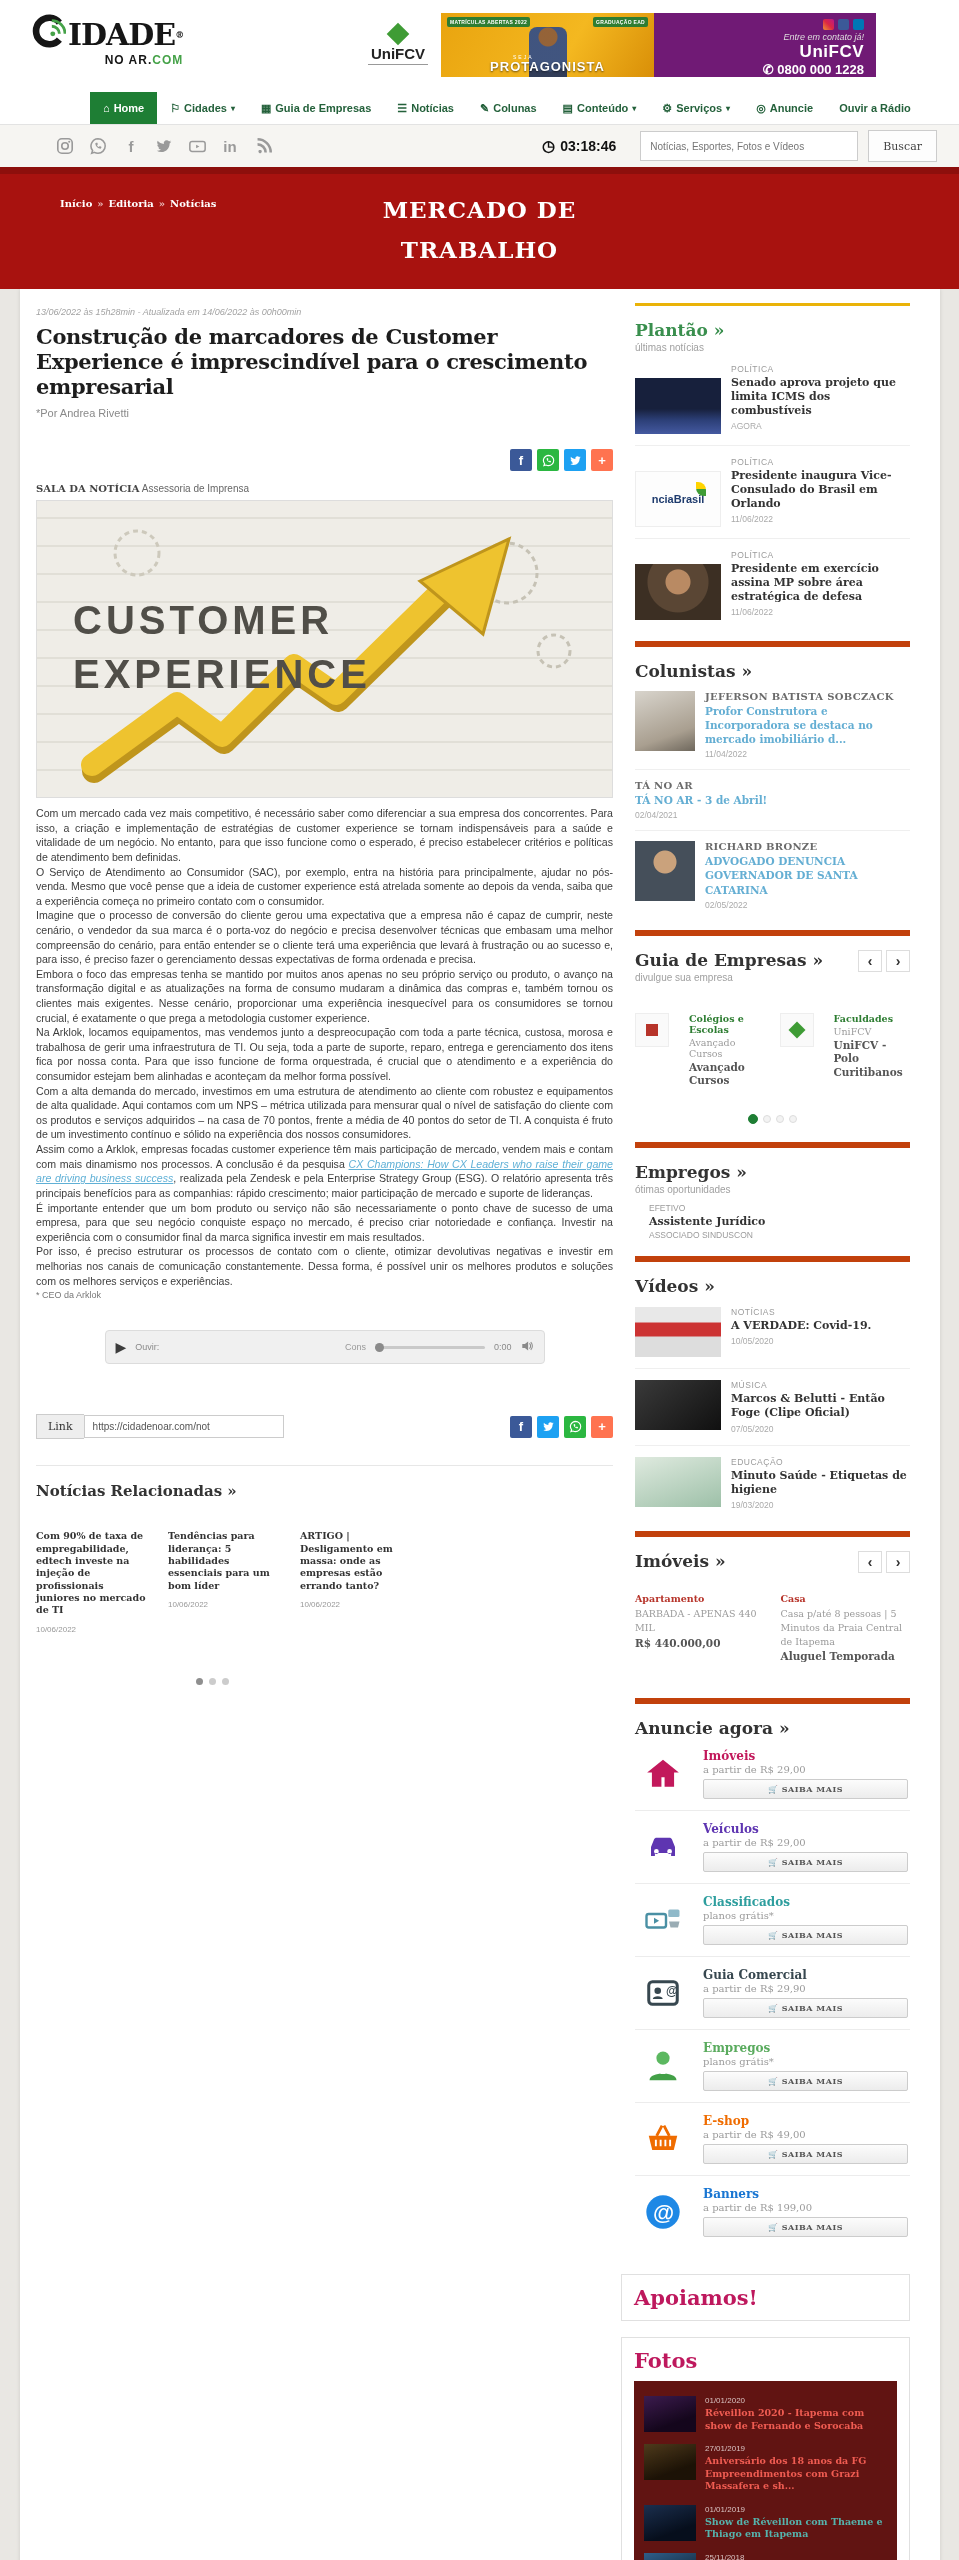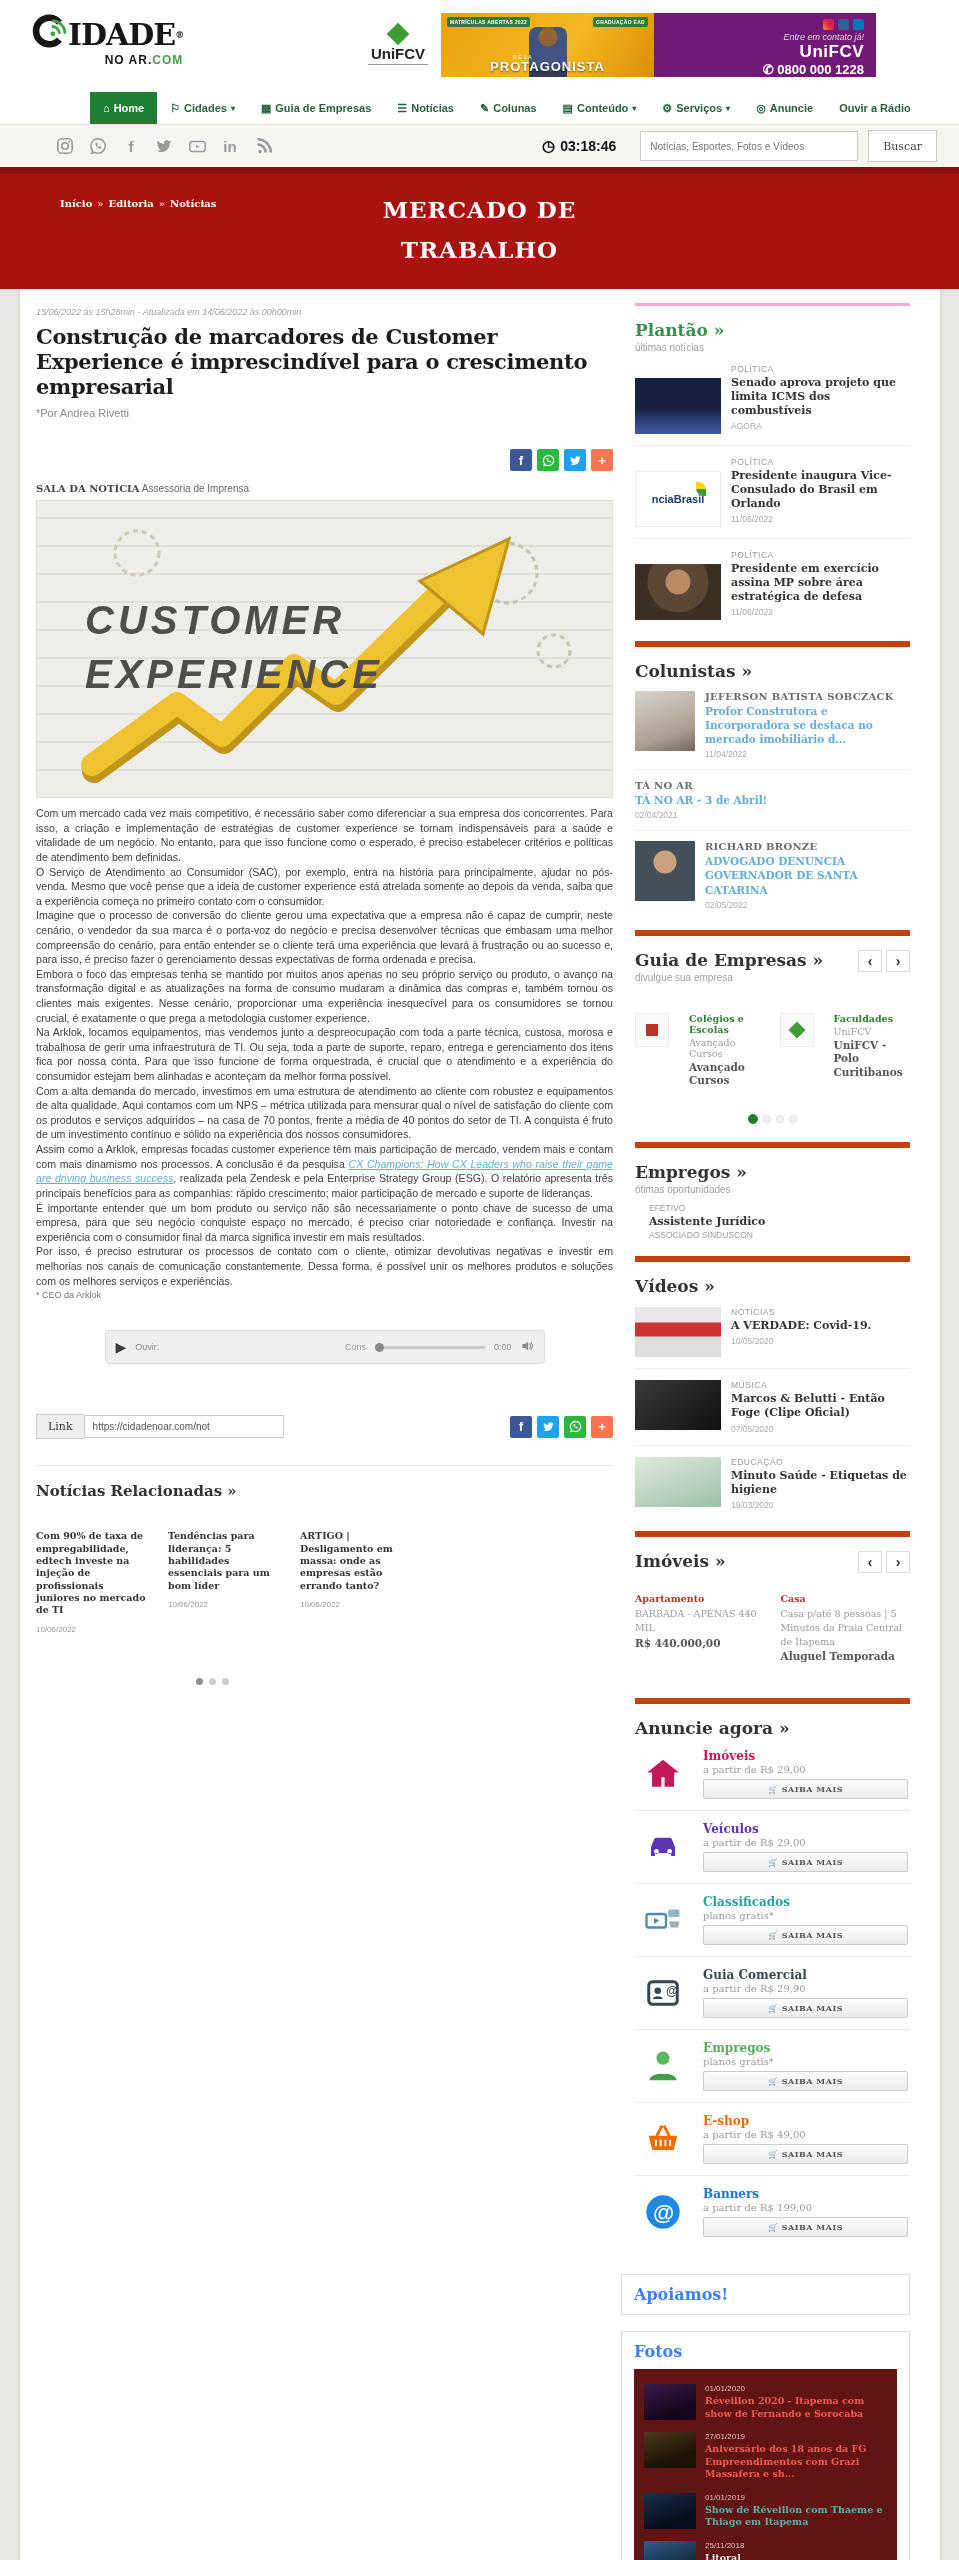--- a/index.html
+++ b/index.html
@@ -101,7 +101,7 @@
   
   .sb { flex:1; margin-left:22px; font-size:10px; }
   .sb-sec { border-top:6px solid #c2410c; padding:14px 0 10px; position:relative; }
-  .sb-sec.first { border-top:3px solid #f9a8d4; }
+  .sb-sec.first { border-top:3px solid #eab308; }
   .sb-h { font-family:"DejaVu Serif",serif; font-weight:bold; font-size:17px; color:#333; }
   .sb-h.green, .sb-h.green .arw { color:#3a8f4e; }
   .sb-sub { font-size:10px; color:#a0a0a0; margin-top:2px; }

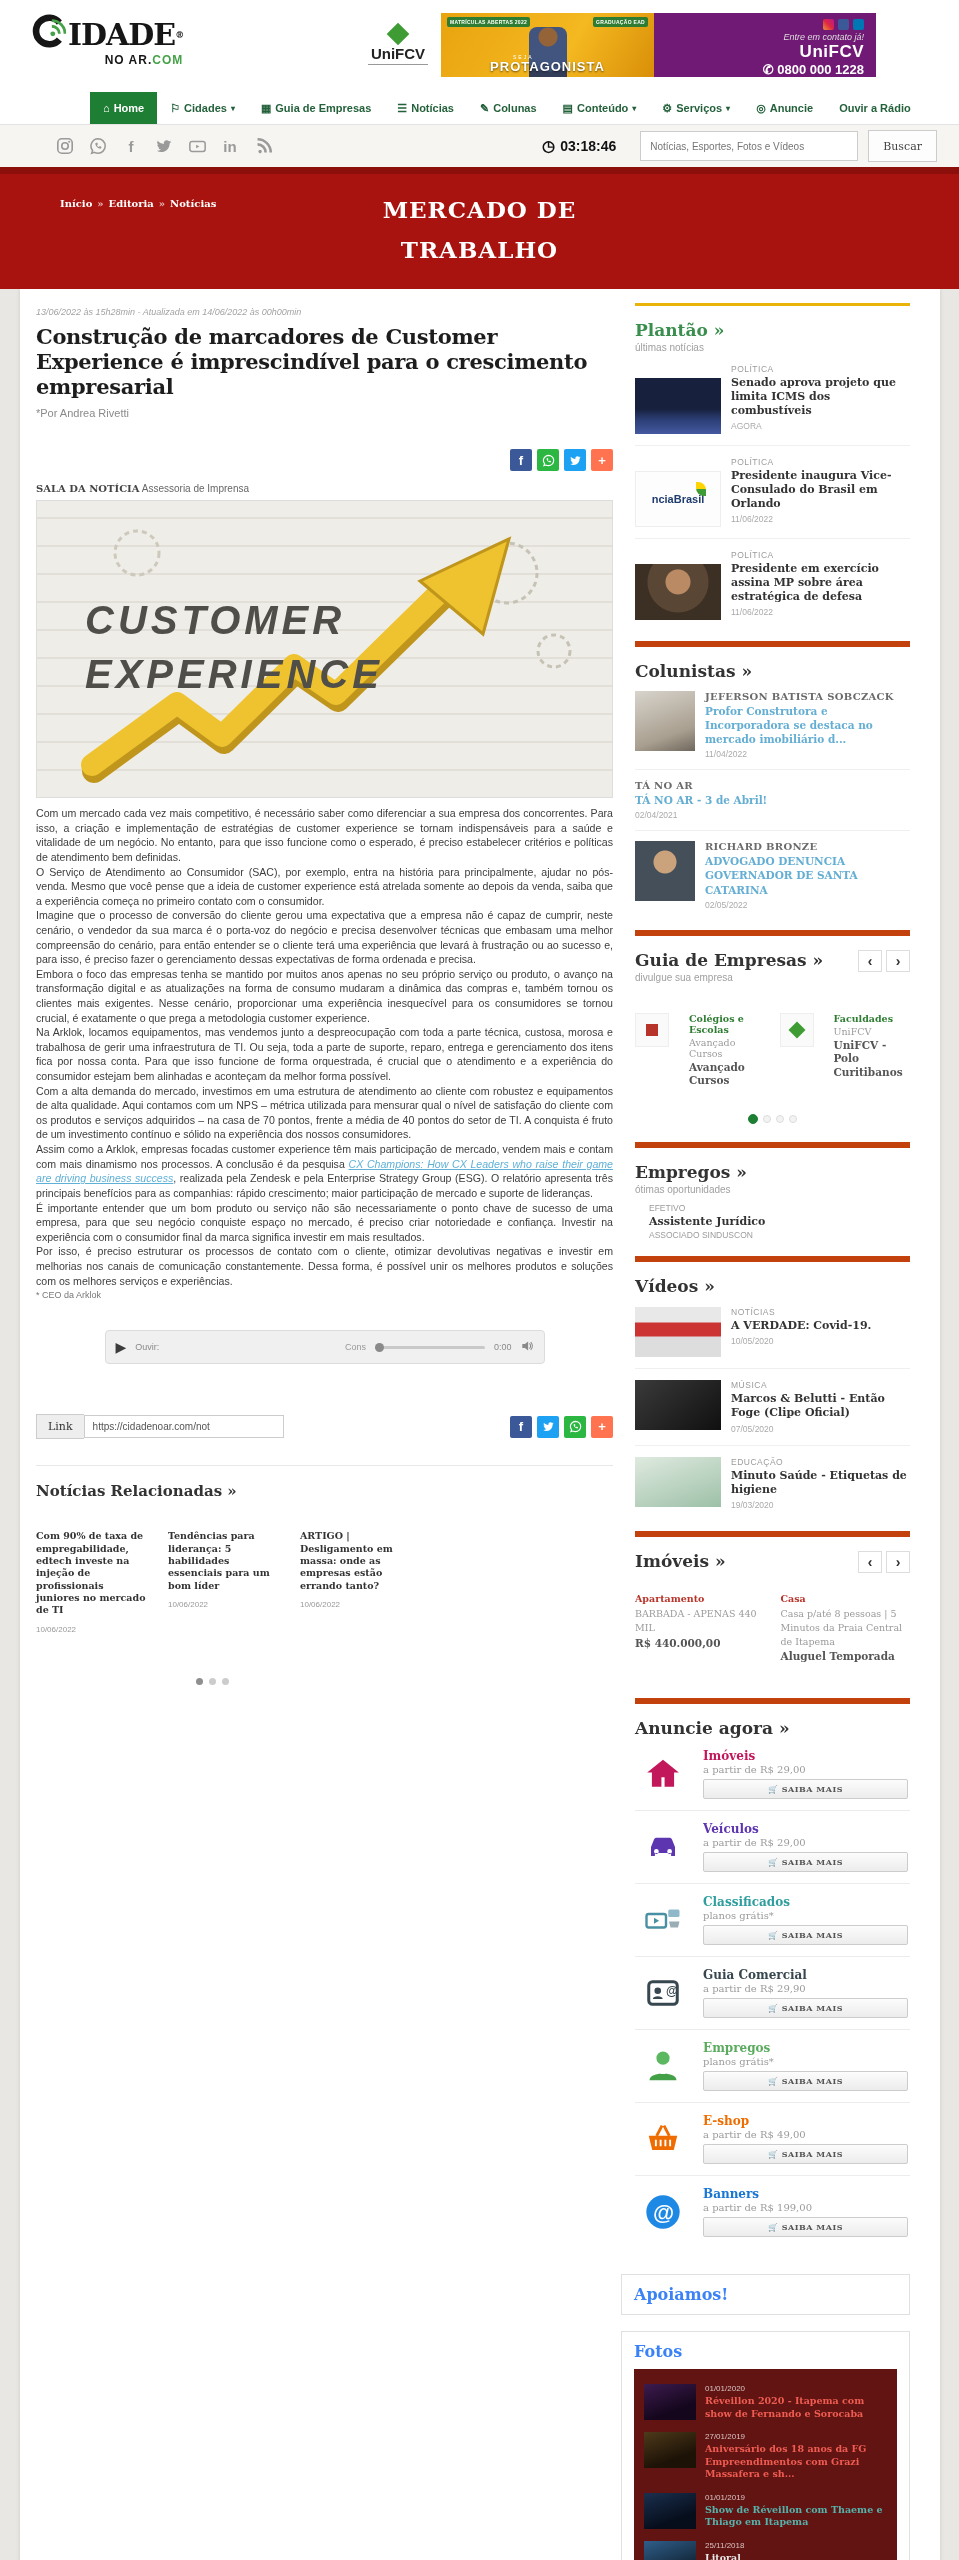--- a/index.html
+++ b/index.html
@@ -72,7 +72,7 @@
   .caption b { font-family:"DejaVu Serif",serif; color:#444; }
   .heroimg { width:577px; height:298px; position:relative; border:1px solid #ddd; overflow:hidden;
     background:repeating-linear-gradient(0deg,#efede7 0 26px,#e1dfd7 26px 28px); }
-  .heroimg .cx { position:absolute; left:48px; top:92px; font-weight:bold; font-size:40px; letter-spacing:4px; color:#504e48; line-height:1.35;font-style:italic; }
+  .heroimg .cx { position:absolute; left:36px; top:92px; font-weight:bold; font-size:40px; letter-spacing:4px; color:#504e48; line-height:1.35; }
   .heroimg svg { position:absolute; left:0; top:0; }
   .body-text { margin-top:8px; }
   .body-text p { font-size:10.6px; line-height:1.38; color:#3d3d3d; text-align:justify; }

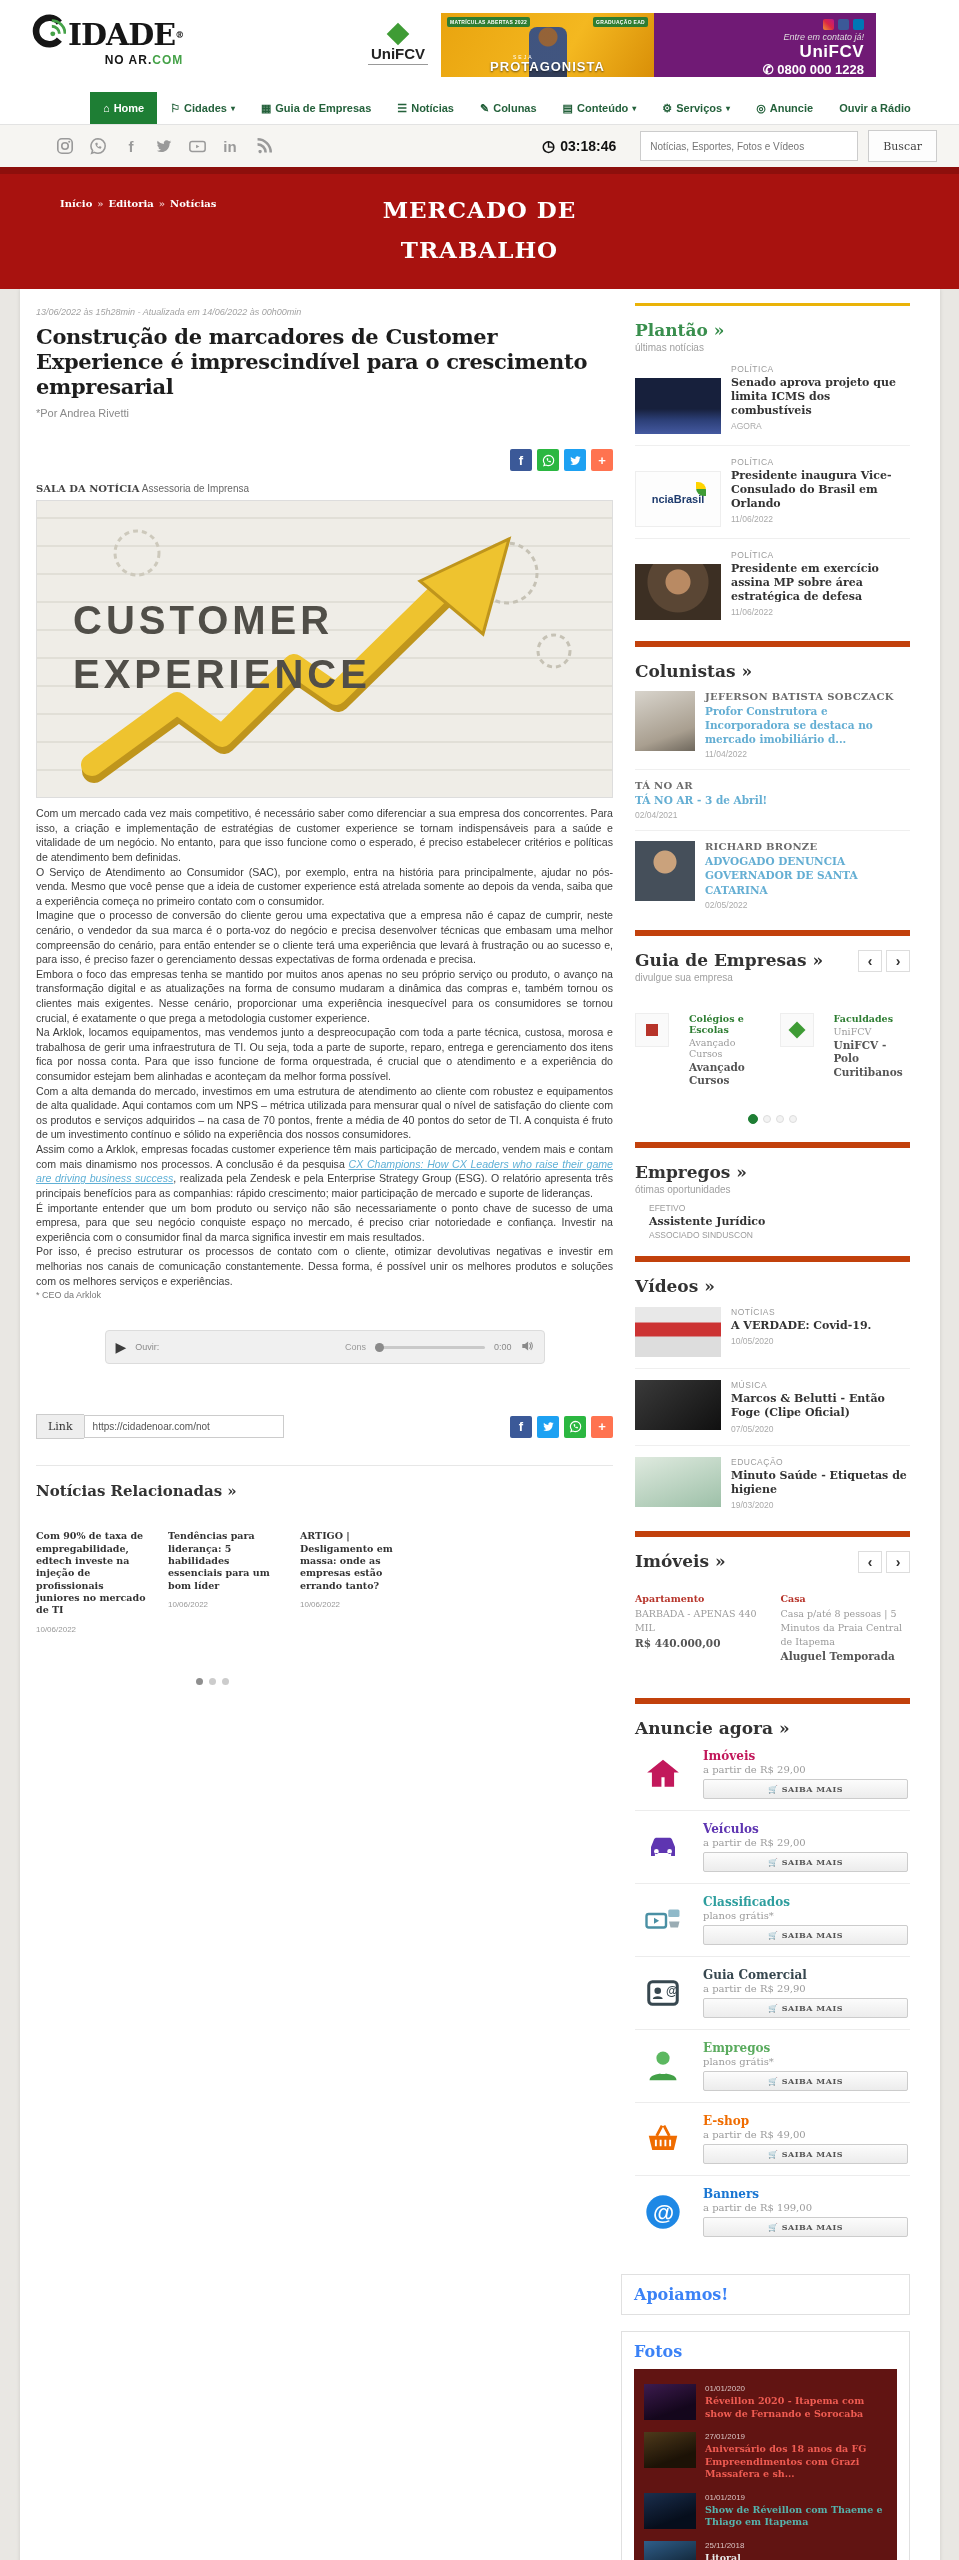--- a/index.html
+++ b/index.html
@@ -158,7 +158,7 @@
   .an-sub { font-size:10px; color:#9b9b9b; margin-top:1px; font-family:"DejaVu Serif",serif; }
   .an-btn { margin-top:4px; width:100%; background:linear-gradient(#fcfcfc,#ececec); border:1px solid #ccc; border-radius:2px; font-size:8px; font-weight:bold; color:#555; letter-spacing:.5px; padding:4px 0; text-align:center; font-family:"DejaVu Serif",serif; }
   .box { border:1px solid #e0e0e0; background:#fff; padding:10px 12px; margin-top:16px; margin-left:-14px; }
-  .box h3 { font-family:"DejaVu Serif",serif; font-size:16px; color:#3b82f6; }
+  .box h3 { font-family:"DejaVu Serif",serif; font-size:21px; color:#be185d; }
   .fotos-panel { background:#611412; margin-top:8px; padding:9px 10px; }
   .foto-item { display:flex; gap:9px; padding:6px 0; }
   .fthumb { width:52px; height:36px; flex:none; }

